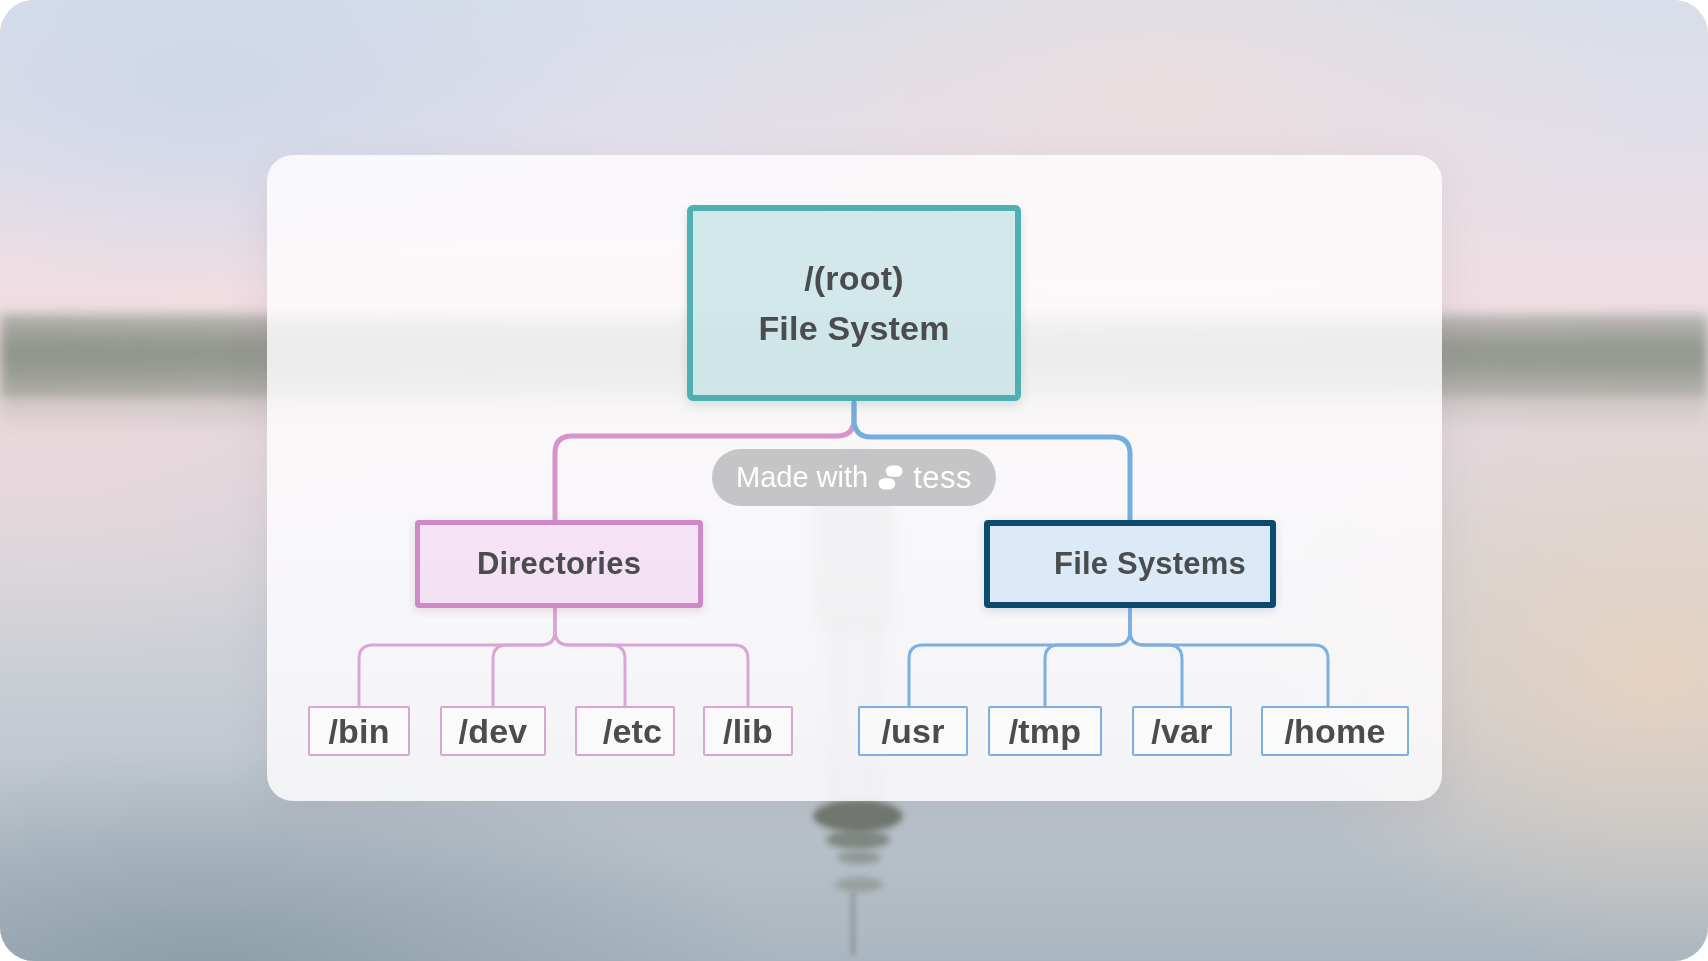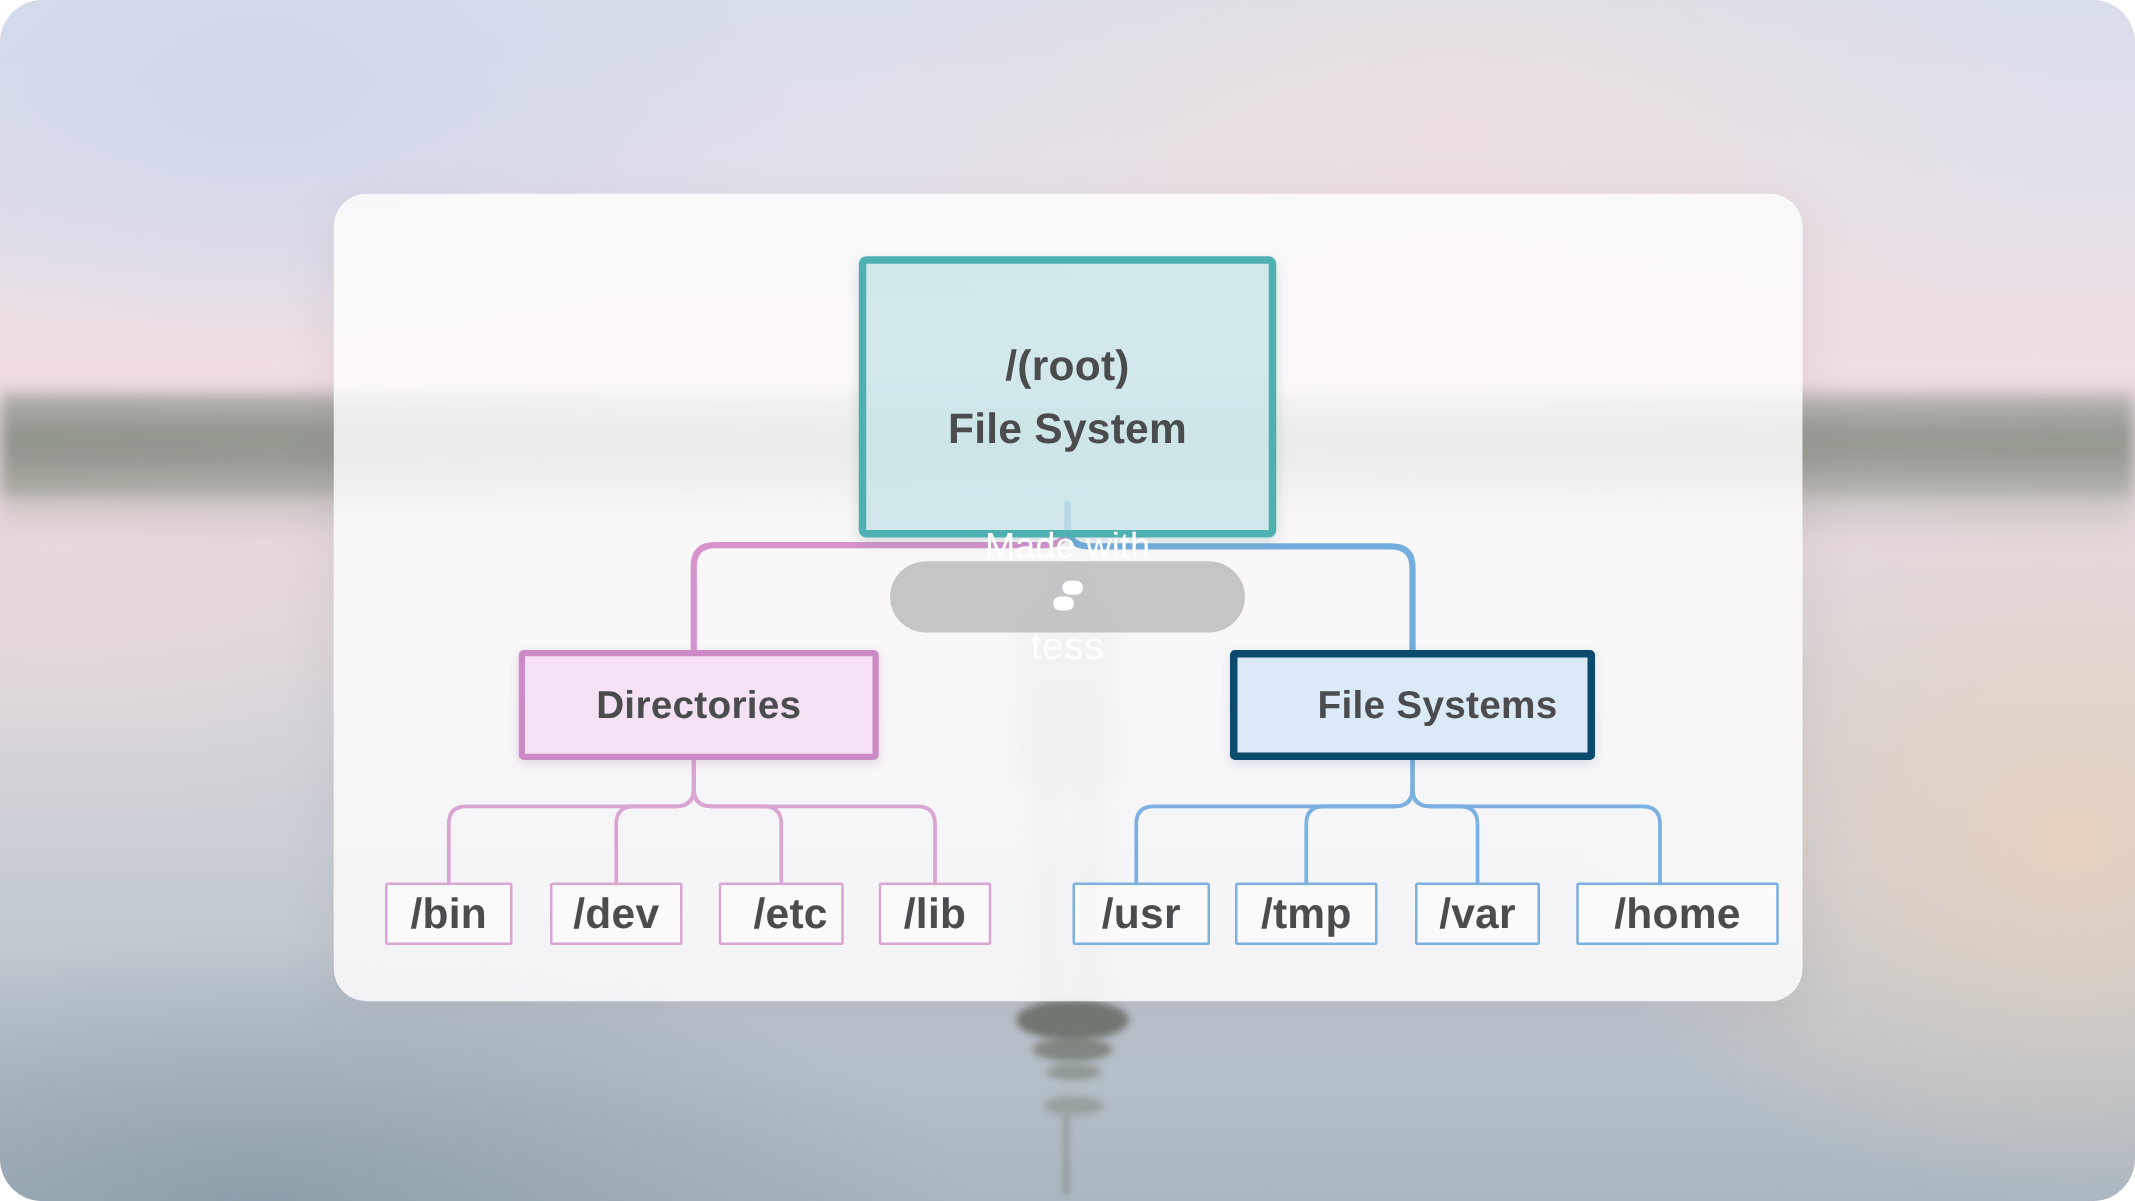--- a/index.html
+++ b/index.html
@@ -59,7 +59,7 @@
     text-align:center;font-weight:700;letter-spacing:0.2px;
   }
   .node-root{
-    left:687px;top:205px;width:334px;height:225px;
+    left:687px;top:205px;width:334px;height:196px;
     border:6px solid #4fb0b2;border-radius:6px;background:rgba(199,227,231,0.80);
     box-shadow:0 4px 10px rgba(70,130,132,0.20);
     font-size:34px;line-height:50px;flex-direction:column;

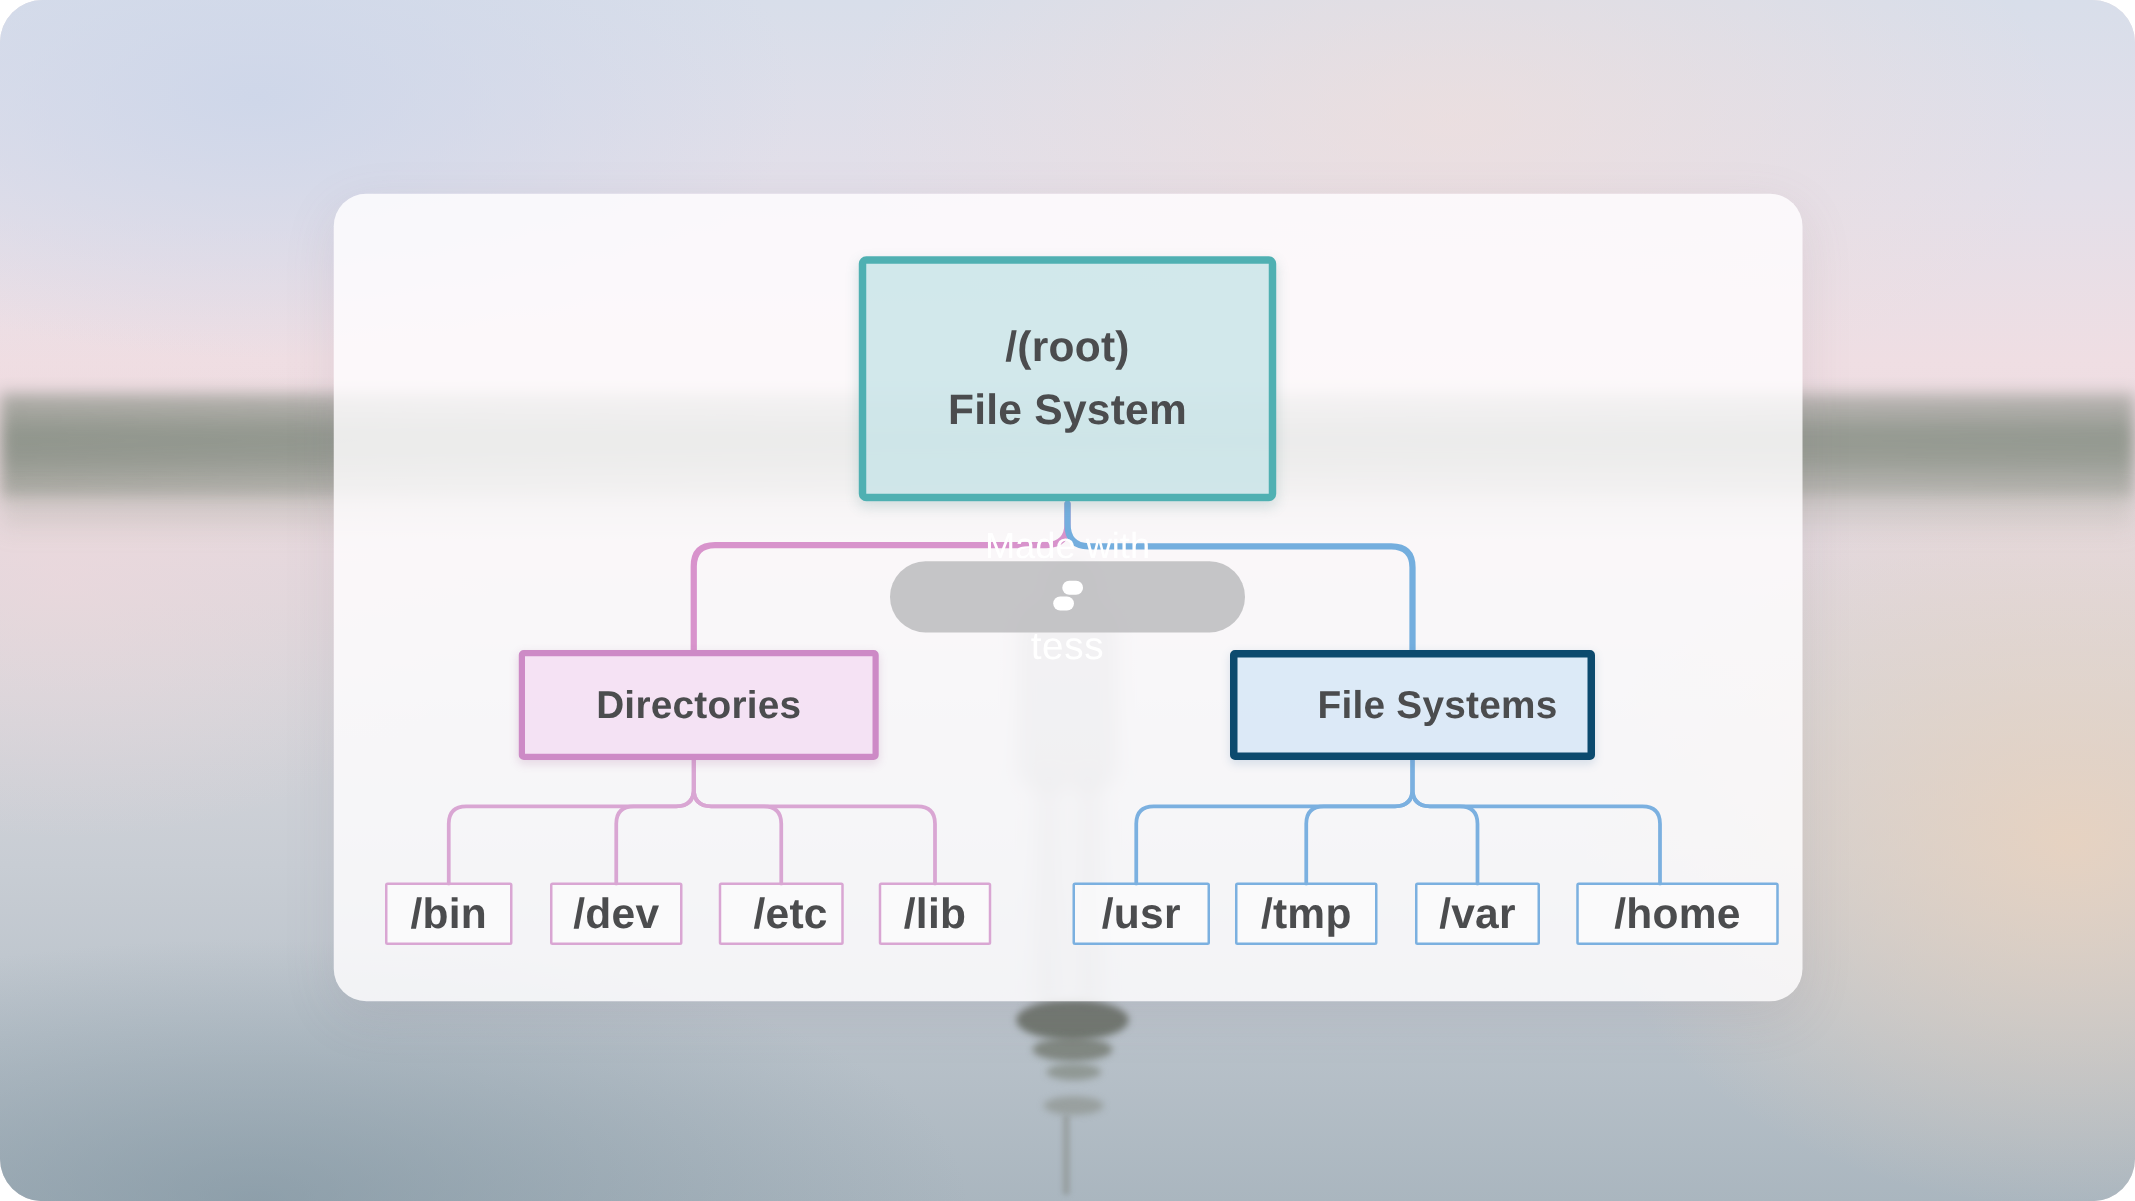--- a/index.html
+++ b/index.html
@@ -94,7 +94,7 @@
     position:absolute;left:712px;top:449px;width:284px;height:57px;border-radius:29px;
     background:rgba(191,191,193,0.90);
     display:flex;align-items:center;justify-content:center;gap:9px;
-    color:#ffffff;font-size:29px;font-weight:400;cursor:pointer;flex-direction:column;
+    color:#ffffff;font-size:29px;font-weight:400;cursor:pointer;
   }
   .badge .brand{font-size:31px;letter-spacing:0.5px;}
   .badge svg{display:block;}

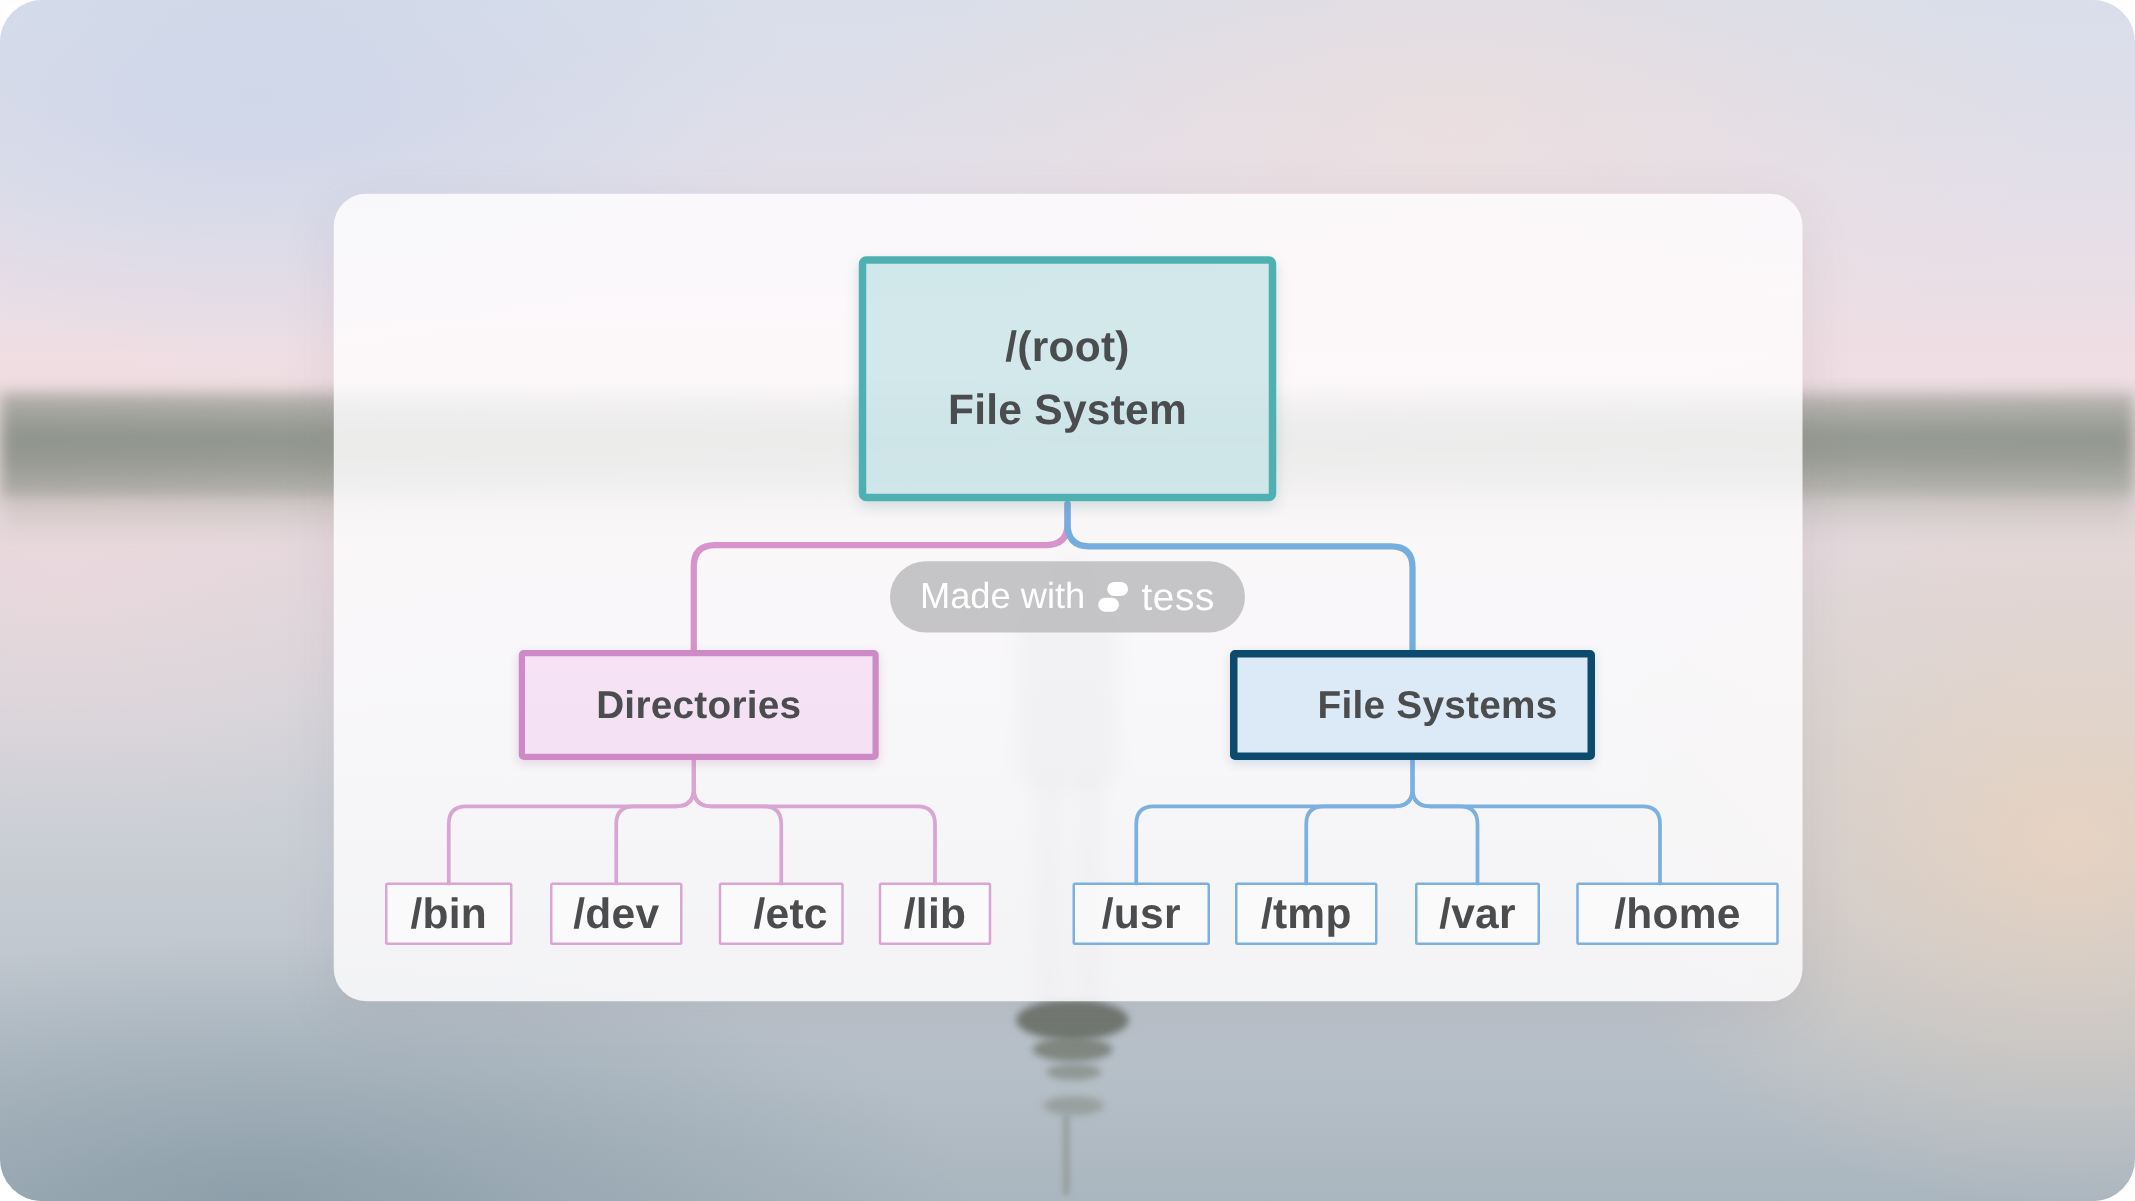--- a/index.html
+++ b/index.html
@@ -88,7 +88,7 @@
   .leaf-usr {left:858px;width:110px;}
   .leaf-tmp {left:988px;width:114px;}
   .leaf-var {left:1132px;width:100px;}
-  .leaf-home{left:1261px;width:162px;}
+  .leaf-home{left:1261px;width:148px;}
   
   .badge{
     position:absolute;left:712px;top:449px;width:284px;height:57px;border-radius:29px;

